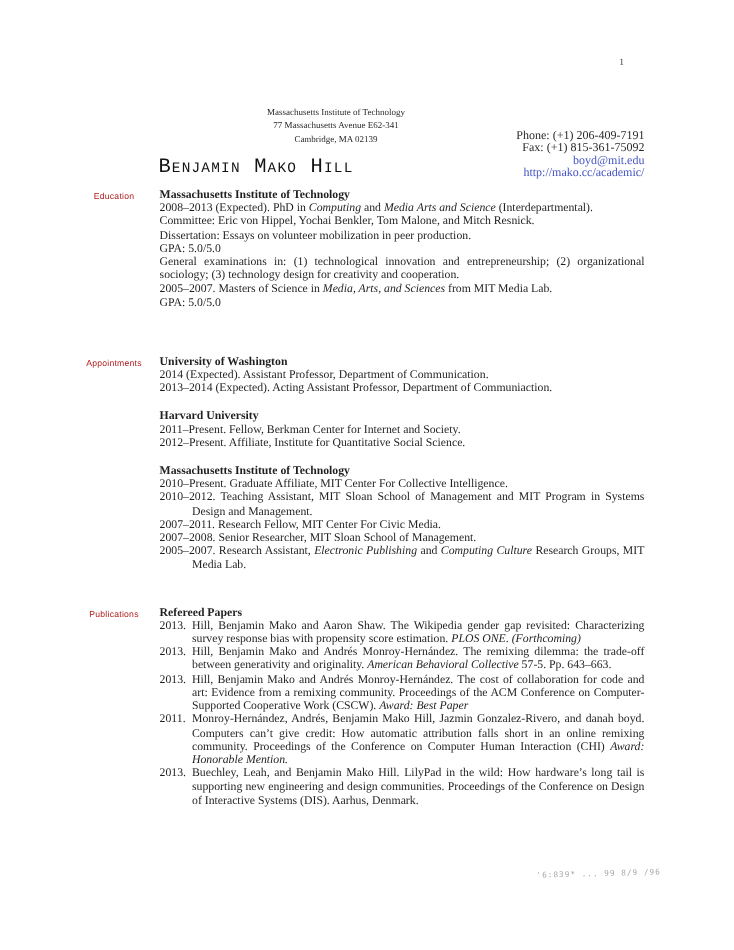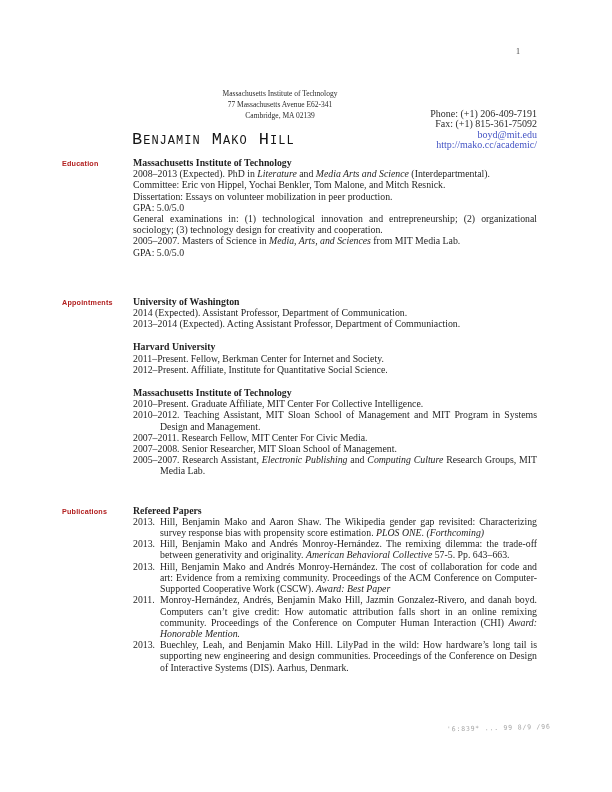--- a/index.html
+++ b/index.html
@@ -43,8 +43,9 @@
   .section-label{
     position:absolute;left:-71px;top:1px;width:66px;
     font-family:"Liberation Sans", sans-serif;
-    font-weight:bold;font-size:7.2px;color:var(--accent);
+    font-weight:normal;font-size:7.2px;color:var(--accent);
     letter-spacing:0.2px;
+    text-align:center;
   }
   .group + .group{margin-top:12px;}
   .group-heading{font-weight:bold;}

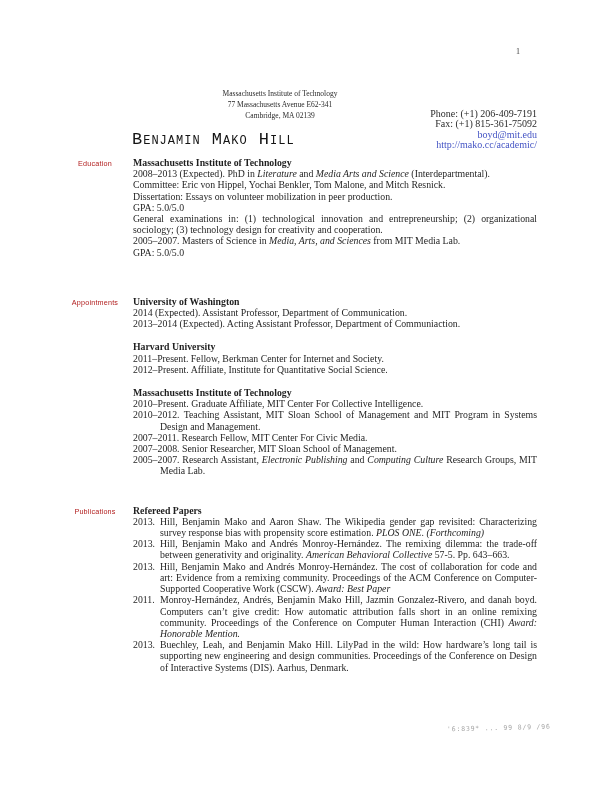--- a/index.html
+++ b/index.html
@@ -87,7 +87,7 @@
         <div class="section-label">Education</div>
         <div class="group">
           <div class="group-heading">Massachusetts Institute of Technology</div>
-          <p class="entry hang"><span>2008–2013 (Expected). PhD in </span><i>Literature</i><span> and </span><i>Media Arts and Science</i><span> (Interdepartmental).</span></p>
+          <p class="entry hang"><span>2008–2013 (Expected). PhD in </span><i>Computing</i><span> and </span><i>Media Arts and Science</i><span> (Interdepartmental).</span></p>
           <p class="entry indent"><span>Committee: Eric von Hippel, Yochai Benkler, Tom Malone, and Mitch Resnick.</span></p>
           <p class="entry indent"><span>Dissertation: Essays on volunteer mobilization in peer production.</span></p>
           <p class="entry indent"><span>GPA: 5.0/5.0</span></p>

